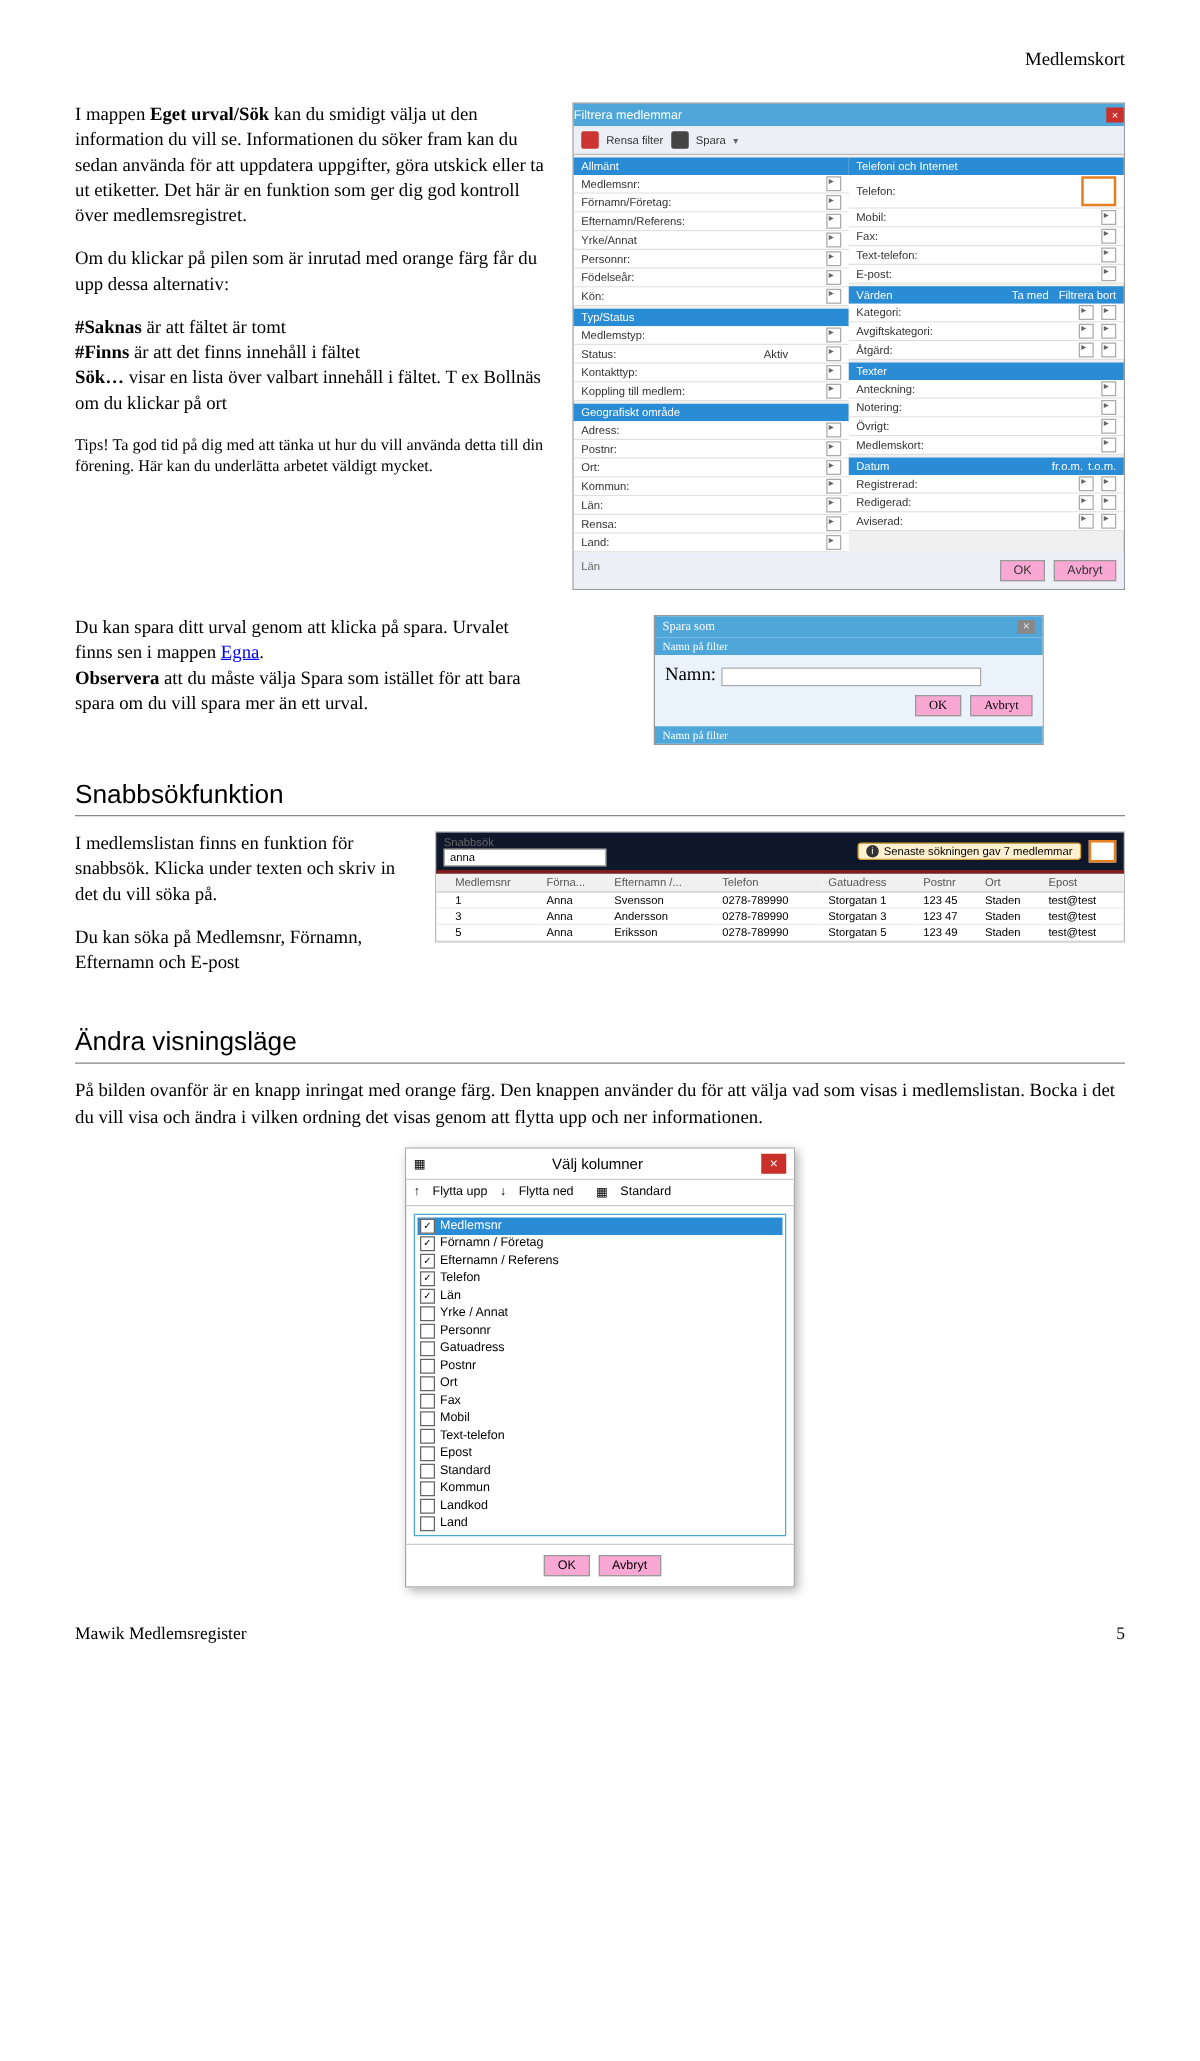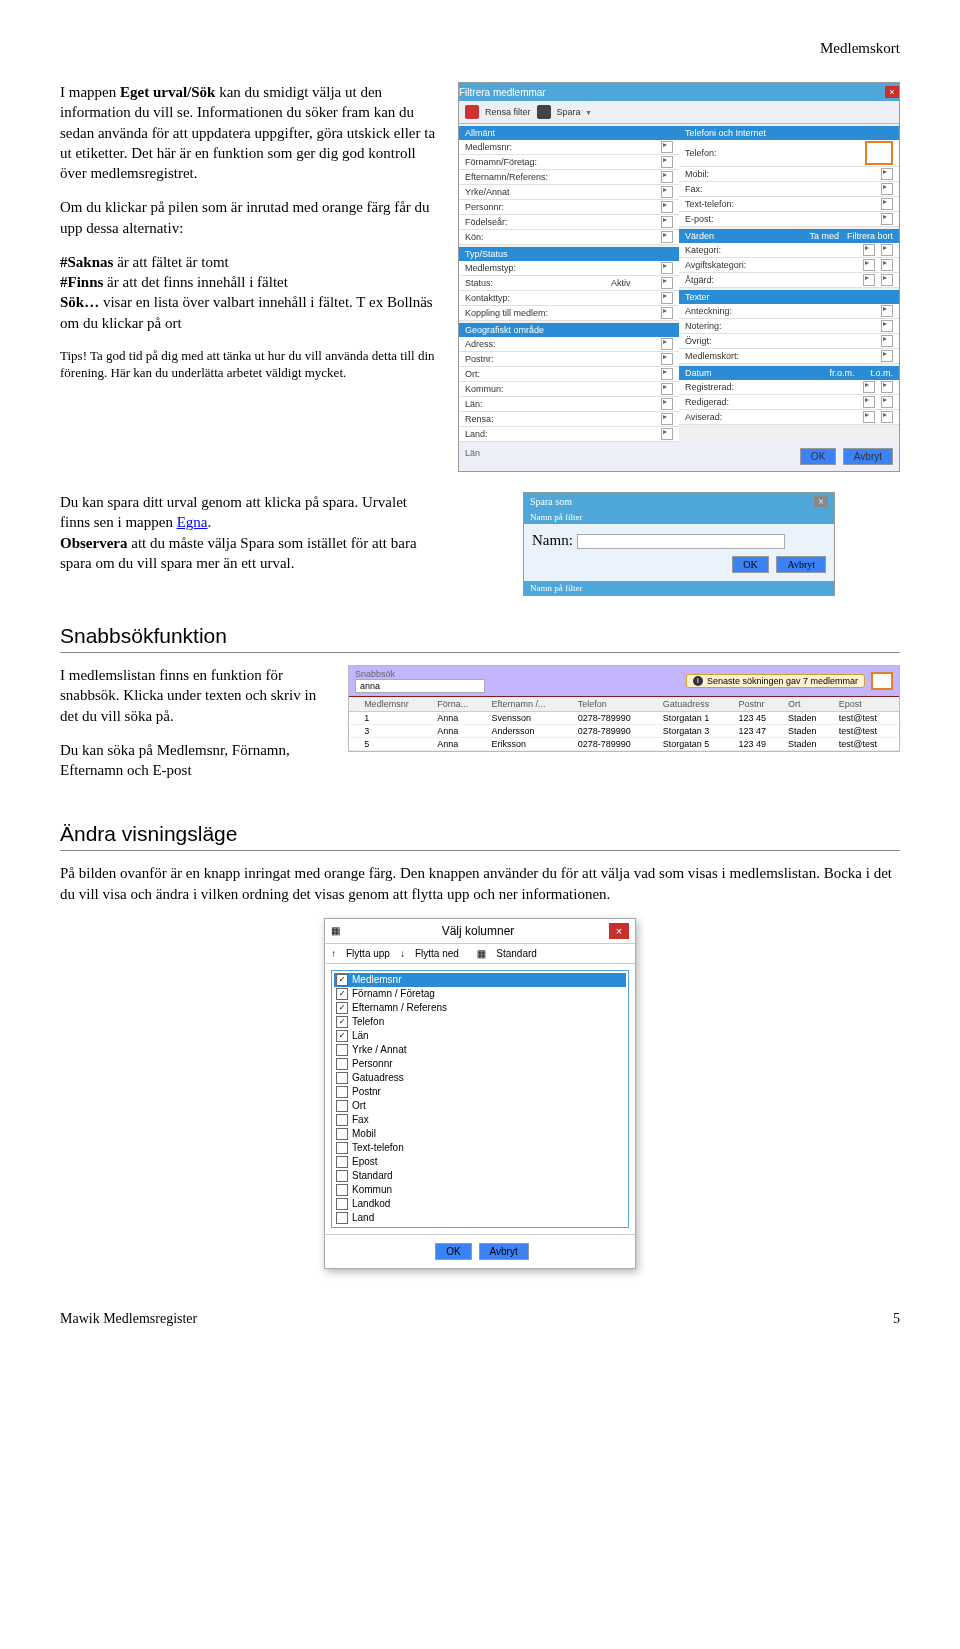--- a/index.html
+++ b/index.html
@@ -244,7 +244,7 @@
                   <span class="arrow"></span>
                 </div>
               </div>
-            <div class="section-hdr" style="display:flex;gap:16px">
+            <div class="section-hdr" style="display:flex;gap:4px">
               <span style="flex:1">Datum</span>
               <span>fr.o.m.</span>
               <span>t.o.m.</span>

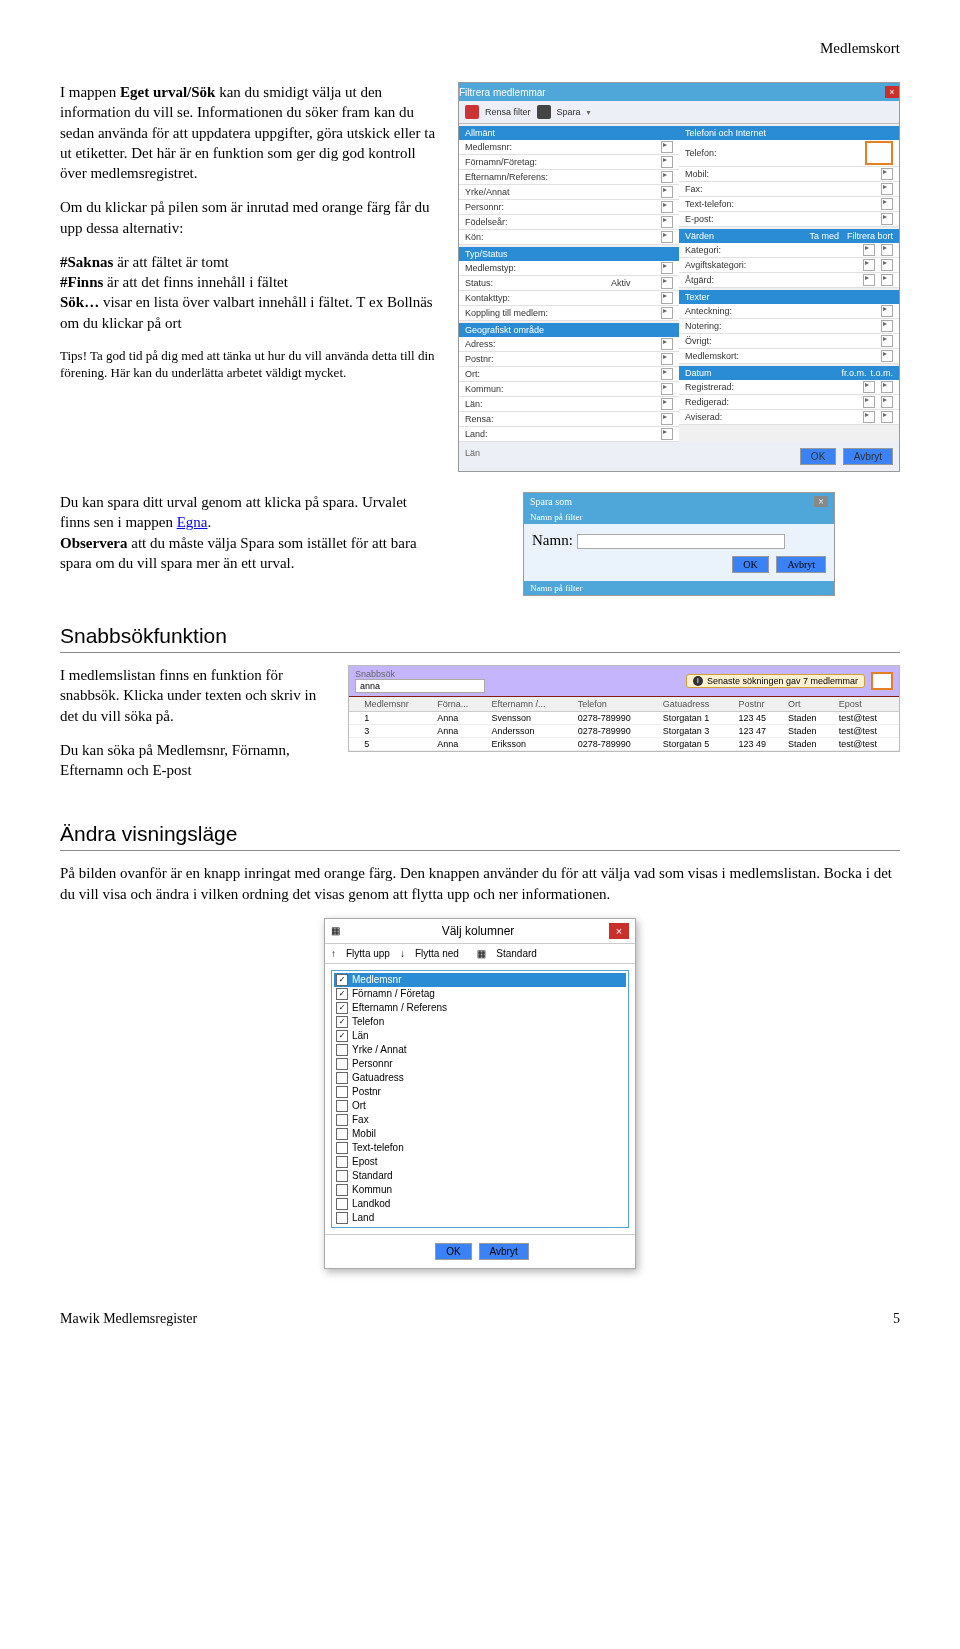--- a/index.html
+++ b/index.html
@@ -31,7 +31,7 @@
   .orange-box{border:2px solid #e67e22;width:24px;height:20px;background:#fff}
   .orange-box-sm{border:2px solid #e67e22;width:18px;height:14px;background:#fff;display:inline-block}
   .btns{text-align:right;padding:6px;background:#eceff5}
-  .btn{display:inline-block;background:#3b82f6;border:1px solid #999;padding:2px 10px;font-size:10px;margin-left:4px}
+  .btn{display:inline-block;background:#f9a8d4;border:1px solid #999;padding:2px 10px;font-size:10px;margin-left:4px}
   
   .dlg{border:1px solid #999;width:310px}
   .dlg .bar{background:#4ea6d9;color:#fff;padding:3px 6px;display:flex;justify-content:space-between;font-size:10px}

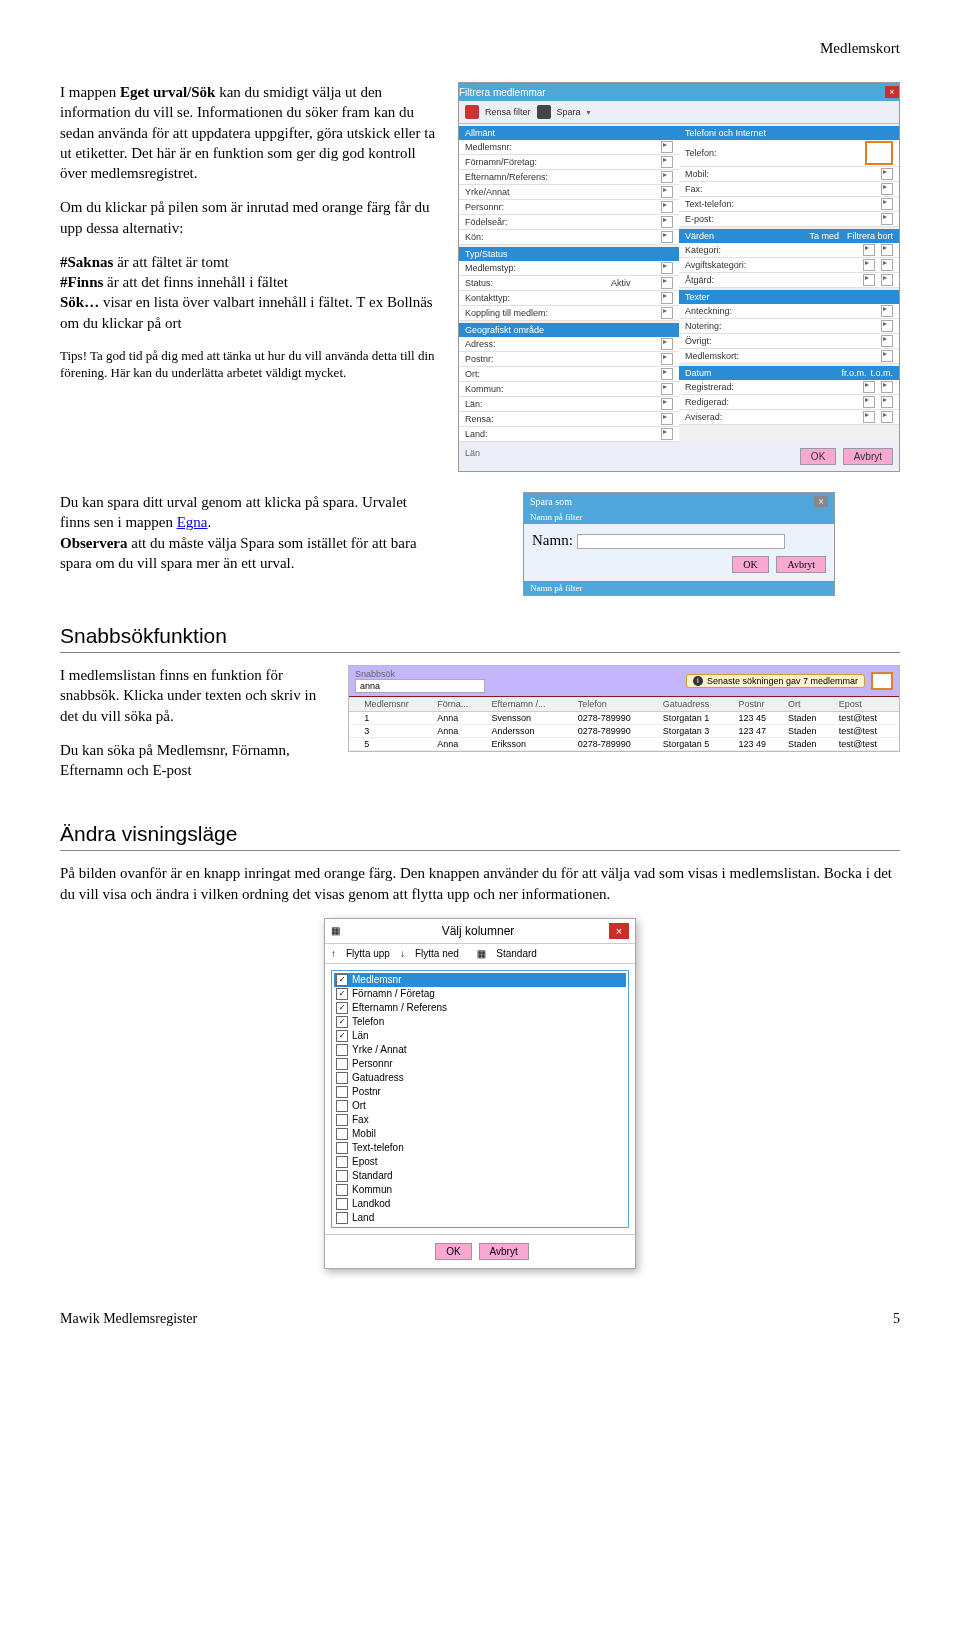--- a/index.html
+++ b/index.html
@@ -40,7 +40,7 @@
   .dlg input{width:200px;font-size:10px;padding:1px 3px;border:1px solid #aaa}
   
   .tbl{border:1px solid #bbb;background:#fff;font-family:Arial,sans-serif;font-size:9px}
-  .tbl-top{display:flex;justify-content:space-between;align-items:center;padding:3px 6px;background:#c4b5fd;border-bottom:1px solid #7f1d1d}
+  .tbl-top{display:flex;justify-content:space-between;align-items:center;padding:3px 6px;background:#0f172a;border-bottom:3px solid #7f1d1d}
   .searchbox{border:1px solid #aaa;padding:1px 4px;background:#fff;width:120px}
   .pill{background:#fff0d0;border:1px solid #d0a030;border-radius:3px;padding:1px 6px;font-size:9px;display:flex;align-items:center;gap:4px}
   .info-i{width:10px;height:10px;border-radius:50%;background:#333;color:#fff;font-size:8px;text-align:center;line-height:10px}

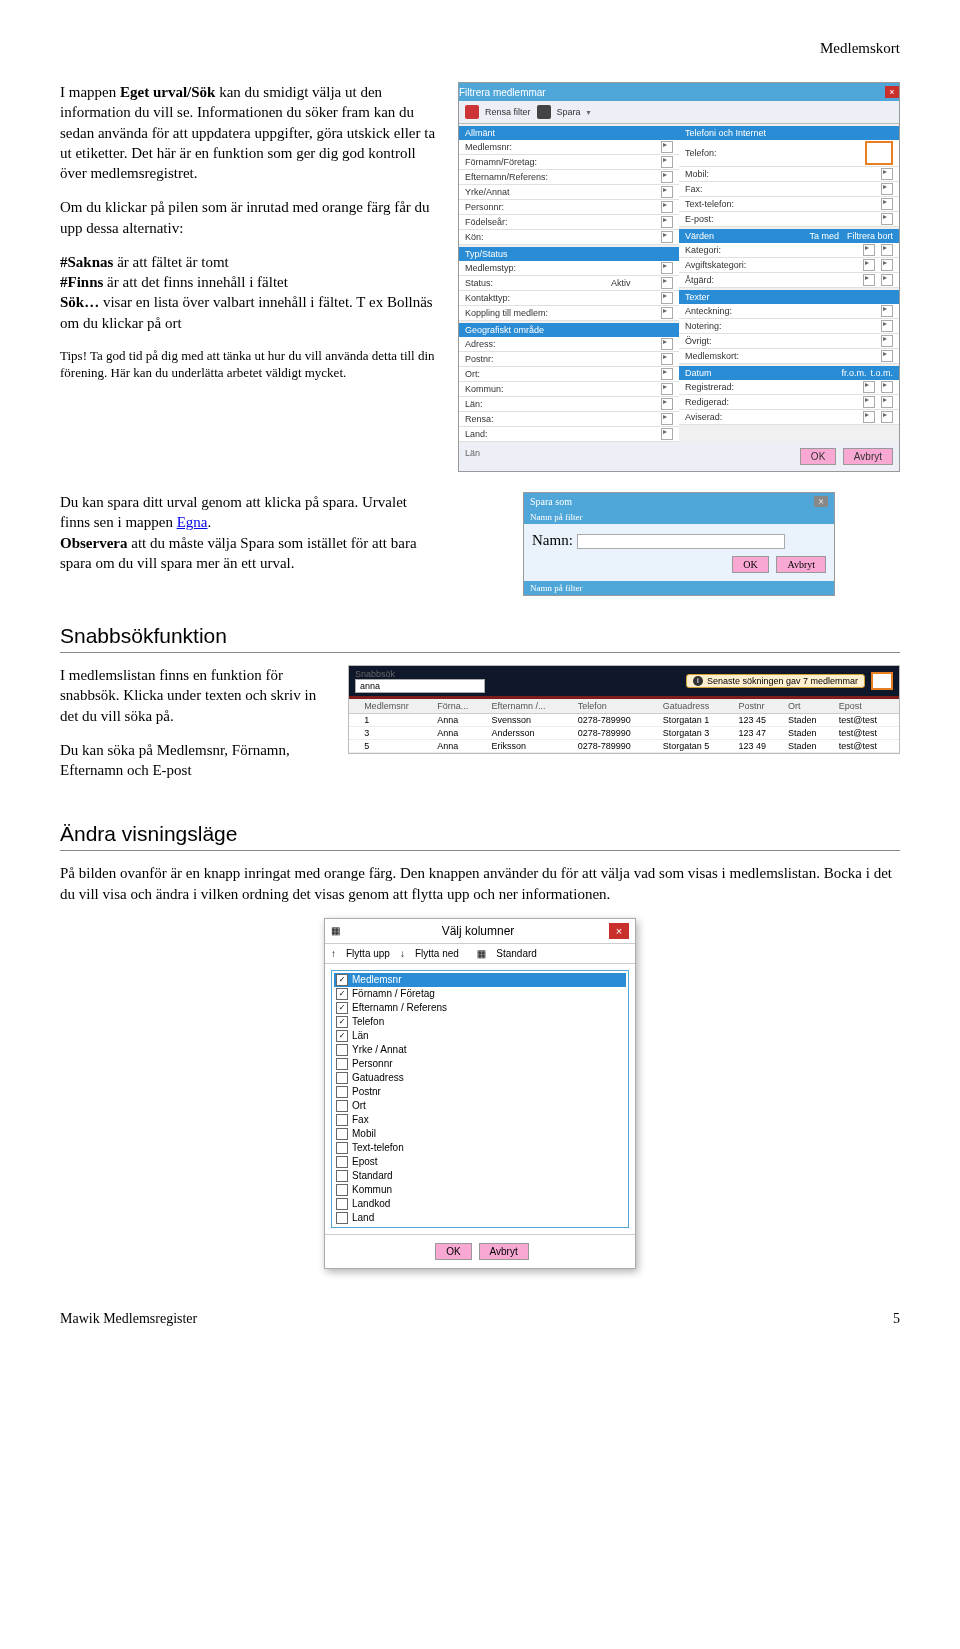--- a/index.html
+++ b/index.html
@@ -13,7 +13,7 @@
   a{color:#0000EE;text-decoration:underline}
   h2{font-family:Arial,sans-serif;font-weight:normal;font-size:21px;margin:28px 0 4px 0}
   hr.thin{border:none;border-top:1px solid #888;margin:2px 0 12px 0}
-  .footer{display:flex;justify-content:space-between;margin-top:42px;font-size:14px}
+  .footer{display:flex;justify-content:space-between;margin-top:30px;font-size:14px}
   
   .shot{border:1px solid #999;background:#f0f0f0;font-family:Arial,sans-serif;font-size:9px;color:#333}
   .shot .titlebar{background:#4ea6d9;color:#fff;padding:3px 0;display:flex;justify-content:space-between;align-items:center;font-size:10px}

